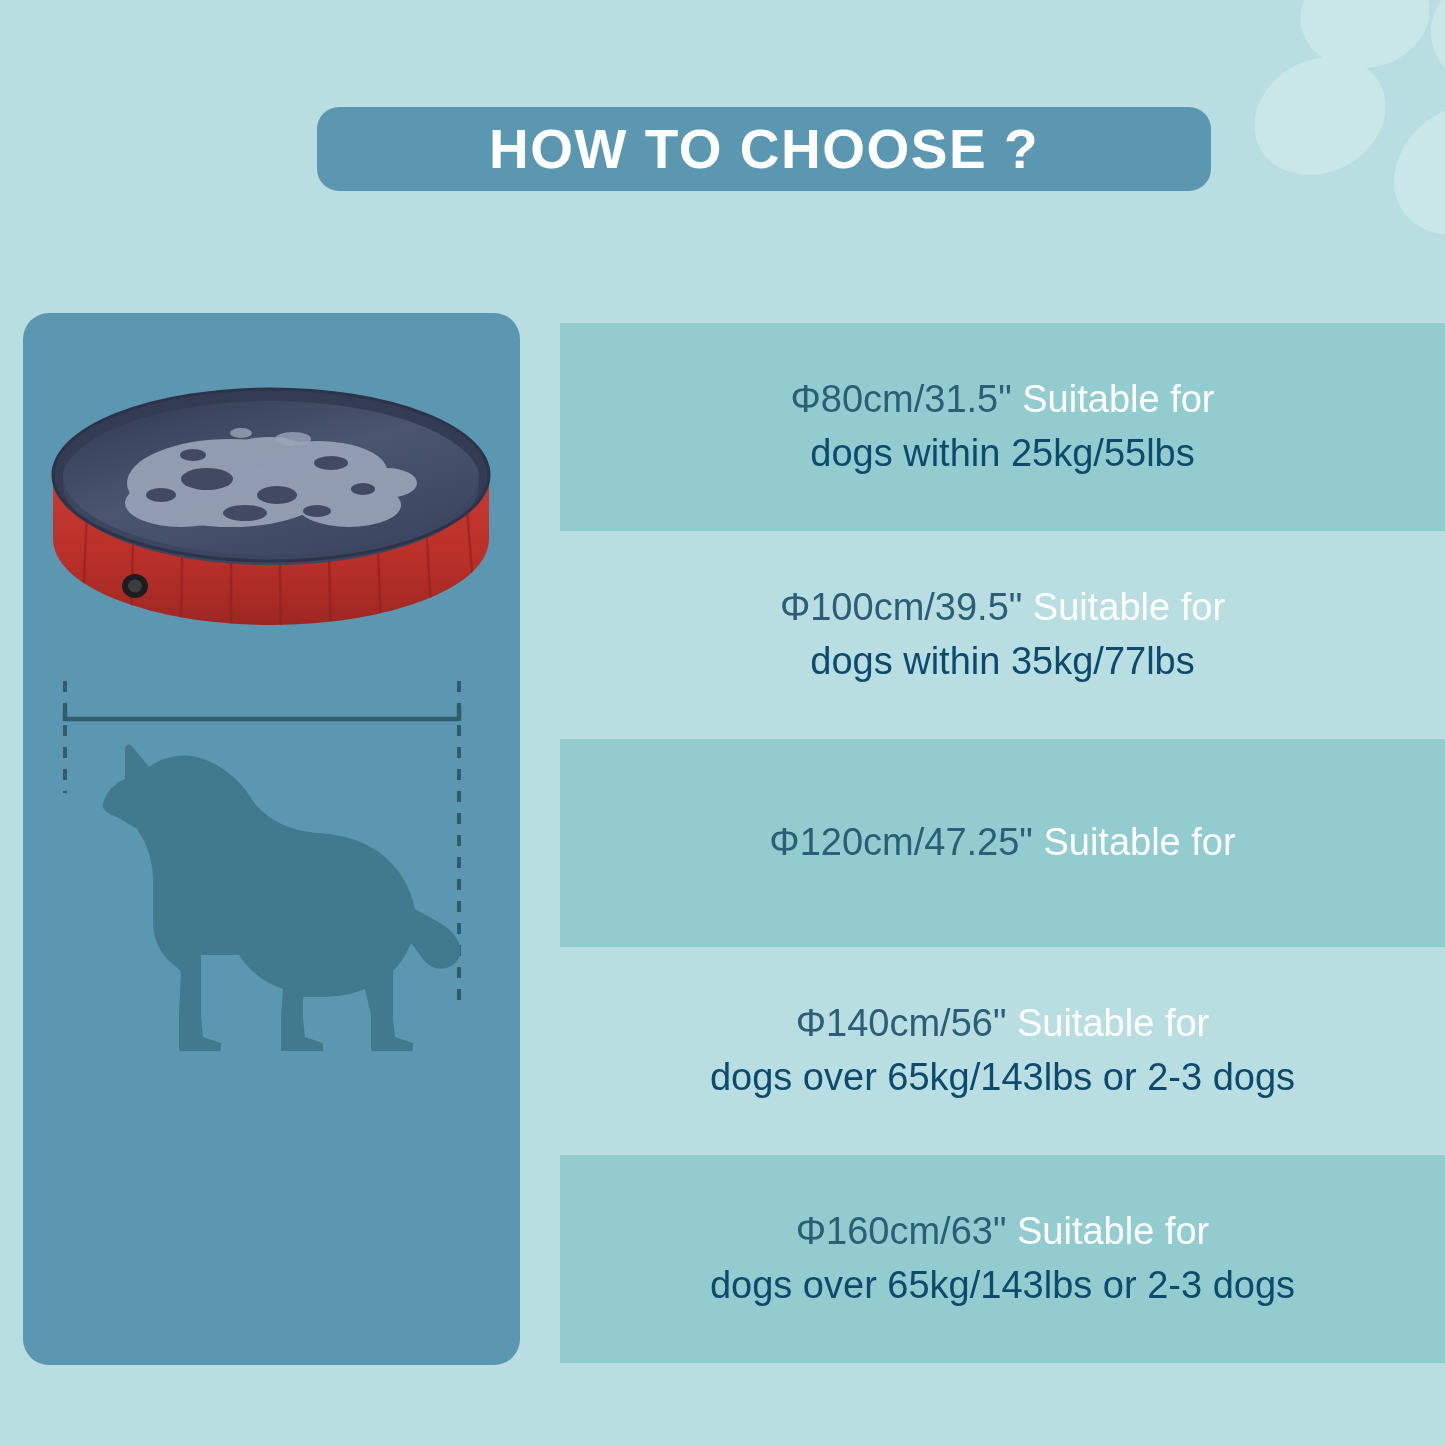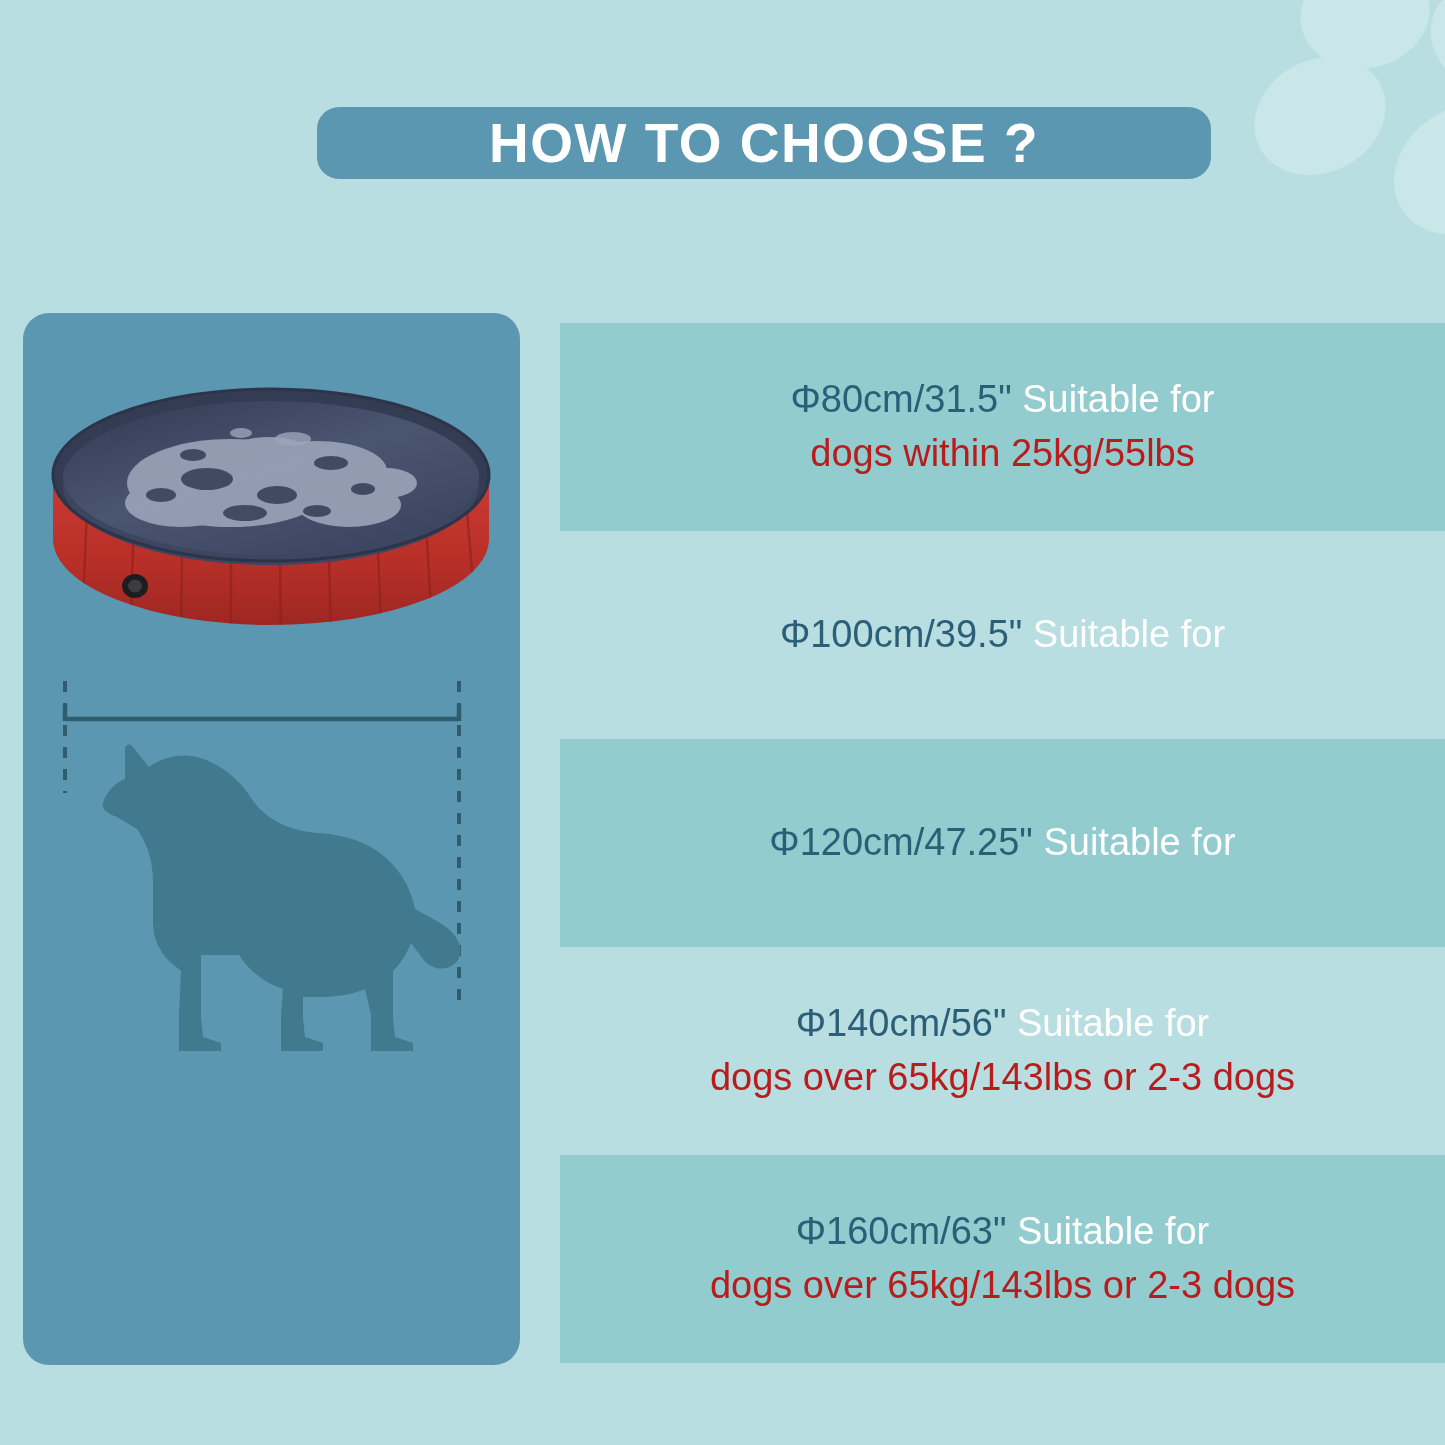--- a/index.html
+++ b/index.html
@@ -28,7 +28,7 @@
   #title-banner {
     position:absolute;
     left:317px; top:107px;
-    width:894px; height:72px;
+    width:894px; height:84px;
     background:#5b97b1;
     border-radius:22px;
     display:flex; align-items:center; justify-content:center;

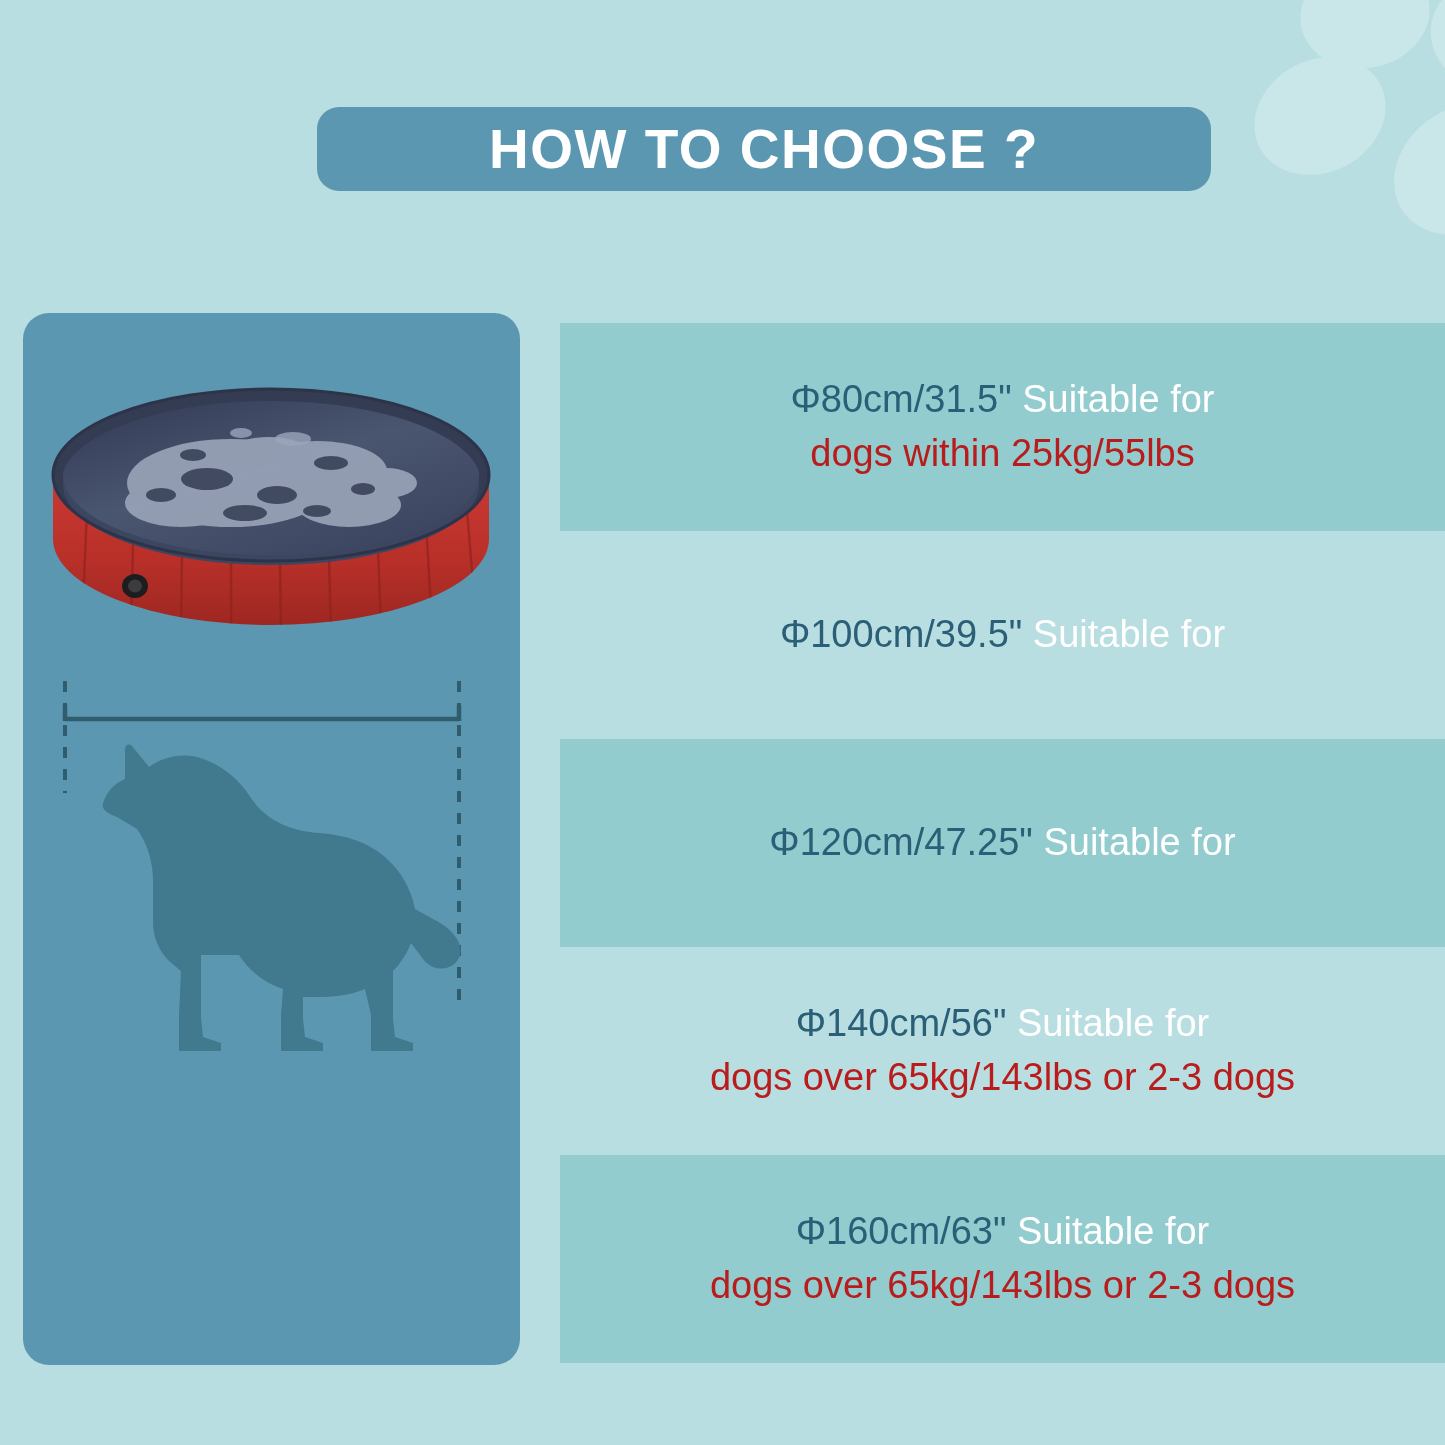--- a/index.html
+++ b/index.html
@@ -88,7 +88,7 @@
   }
   .spec   { color:#2b5f77; }
   .suffix { color:#ffffff; }
-  .detail { color:#b91c1c; }
+  .detail { color:#0c4a6e; }
 </style>
 </head>
 <body>

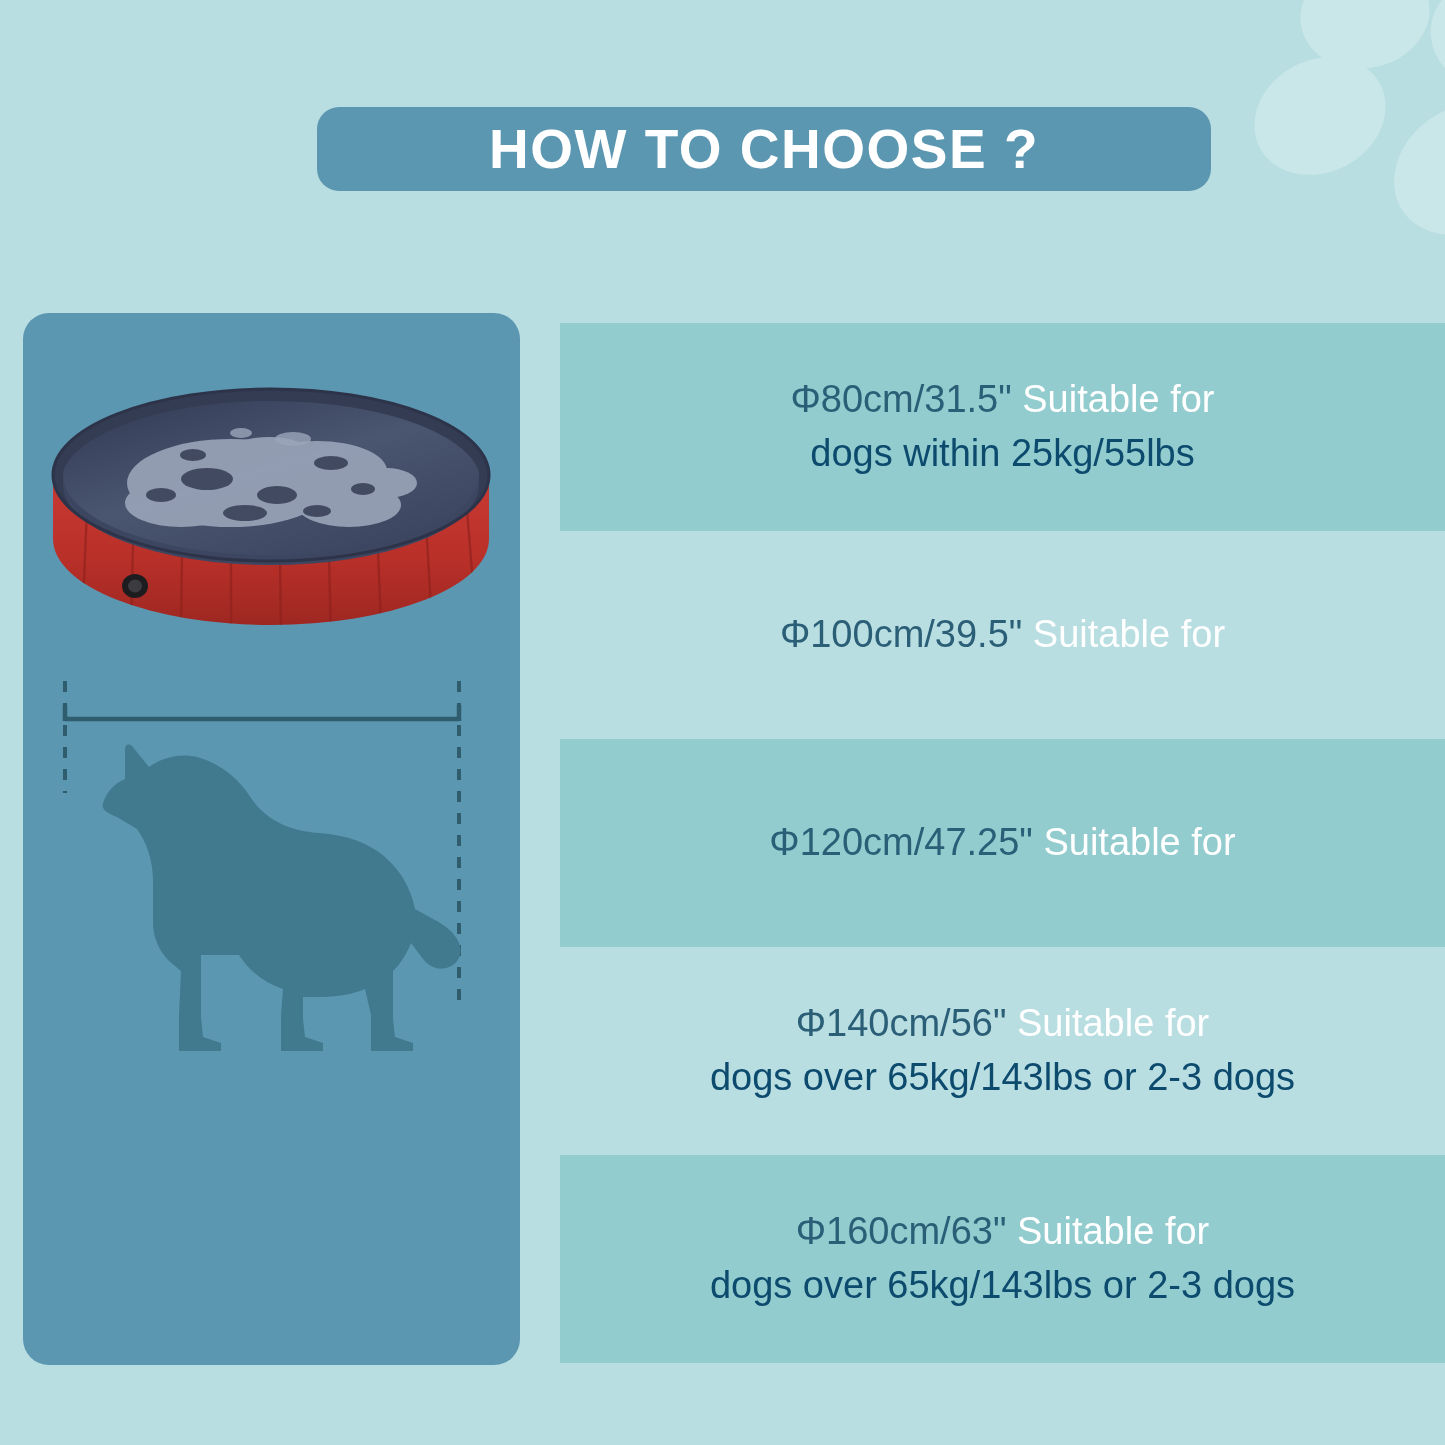--- a/index.html
+++ b/index.html
@@ -242,6 +242,7 @@
       <div class="row-line">
         <span class="spec">Φ100cm/39.5"</span><span class="suffix"> Suitable for</span>
       </div>
+      <div class="row-line detail">dogs within 35kg/77lbs</div>
     </div>
 
     <div class="row band" style="top:739px; height:208px;">

